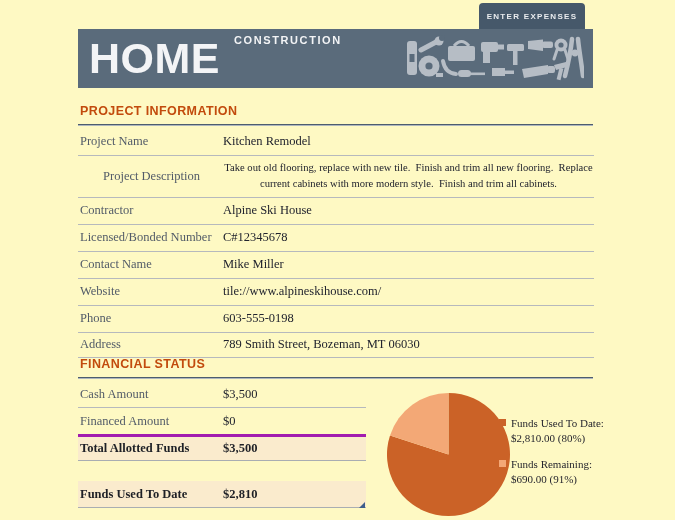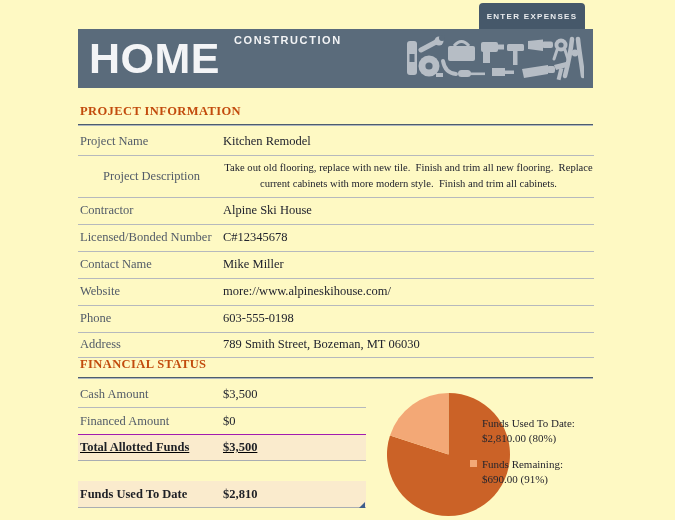--- a/index.html
+++ b/index.html
@@ -27,7 +27,7 @@
   
   .section-title {
     position:absolute; left:80px; font-size:12.5px; font-weight:bold;
-    color:#c24b0d; letter-spacing:0.4px;font-family:Liberation Serif, serif;
+    color:#c24b0d; letter-spacing:0.4px;
   }
   .section-rule {
     position:absolute; left:78px; width:515px; height:2px;

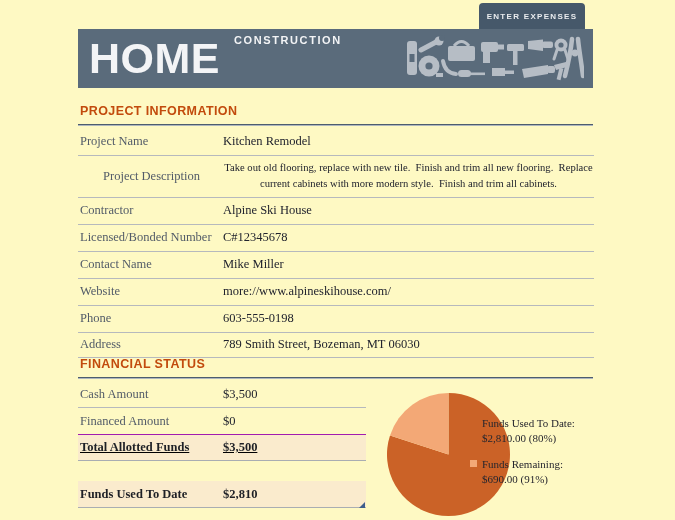--- a/index.html
+++ b/index.html
@@ -161,7 +161,7 @@
     </div>
     <div class="row">
       <div class="cell-label">Website</div>
-      <div class="cell-value">more://www.alpineskihouse.com/</div>
+      <div class="cell-value">tile://www.alpineskihouse.com/</div>
     </div>
     <div class="row">
       <div class="cell-label">Phone</div>

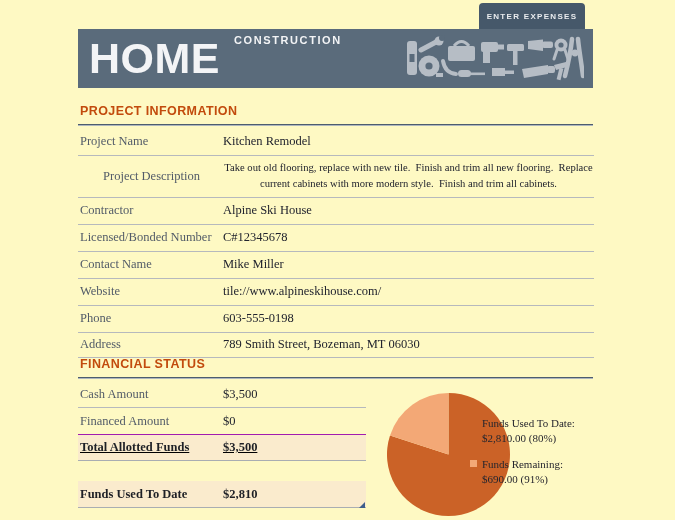--- a/index.html
+++ b/index.html
@@ -62,7 +62,7 @@
   
   .pie { position:absolute; left:387px; top:393px; }
   .legend-entry {
-    position:absolute; left:470px; display:flex; gap:5px;
+    position:absolute; left:499px; display:flex; gap:5px;
     font-family:"Liberation Serif", serif; font-size:11px; color:#26262e; line-height:1.4;
   }
   .legend-entry .marker { margin-top:3px; flex-shrink:0; }

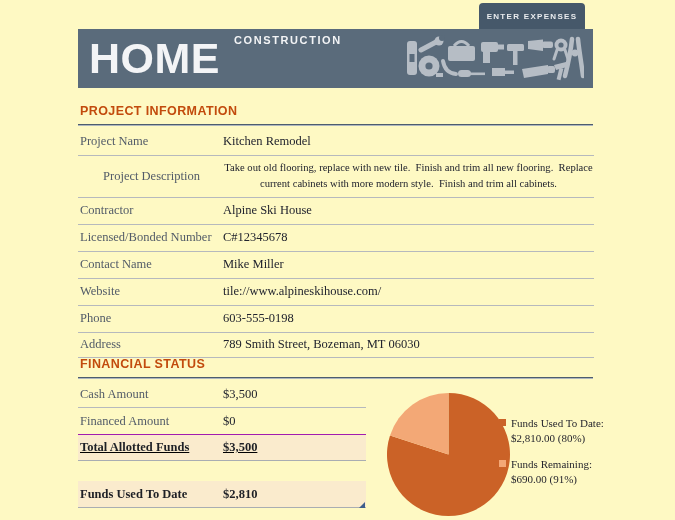--- a/index.html
+++ b/index.html
@@ -50,7 +50,7 @@
   .desc .cell-value { font-size:10.6px; line-height:1.55; padding:4px 0; }
   .fs-table .row { min-height:27px; }
   .row.hl { background:#faebcd; border-bottom:1px solid #a9adb2;margin-top:20px; }
-  .row.hl-first { border-top:1px solid #a21caf; margin-top:-1px;text-decoration:underline; }
+  .row.hl-first { border-top:3px solid #a21caf; margin-top:-1px; }
   .row.hl .cell-label, .row.hl .cell-value { font-weight:bold; color:#1e2026; }
 
   .resize-handle {

